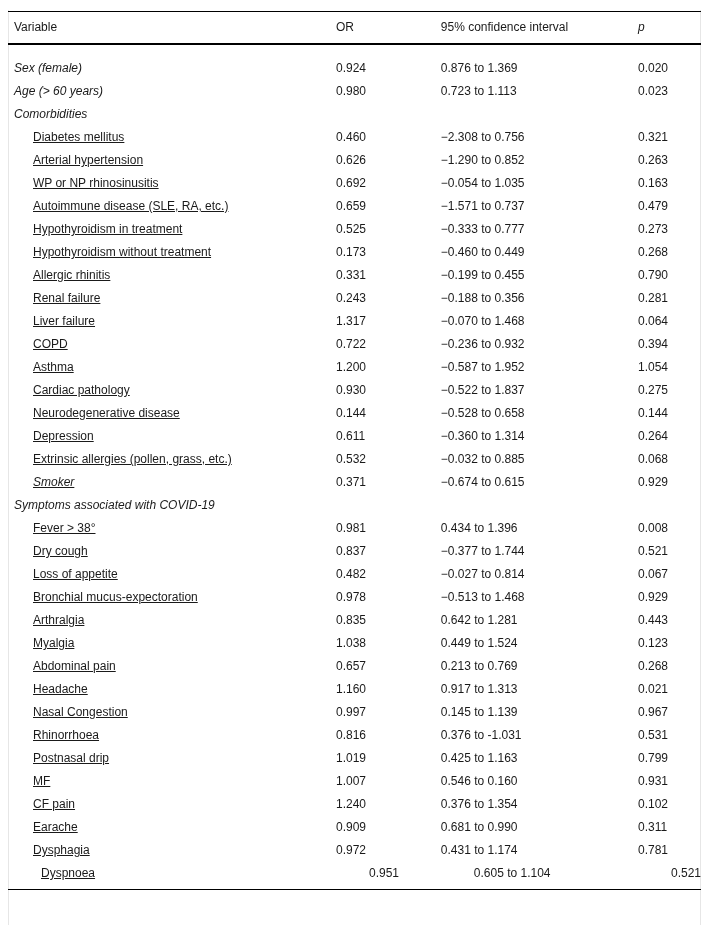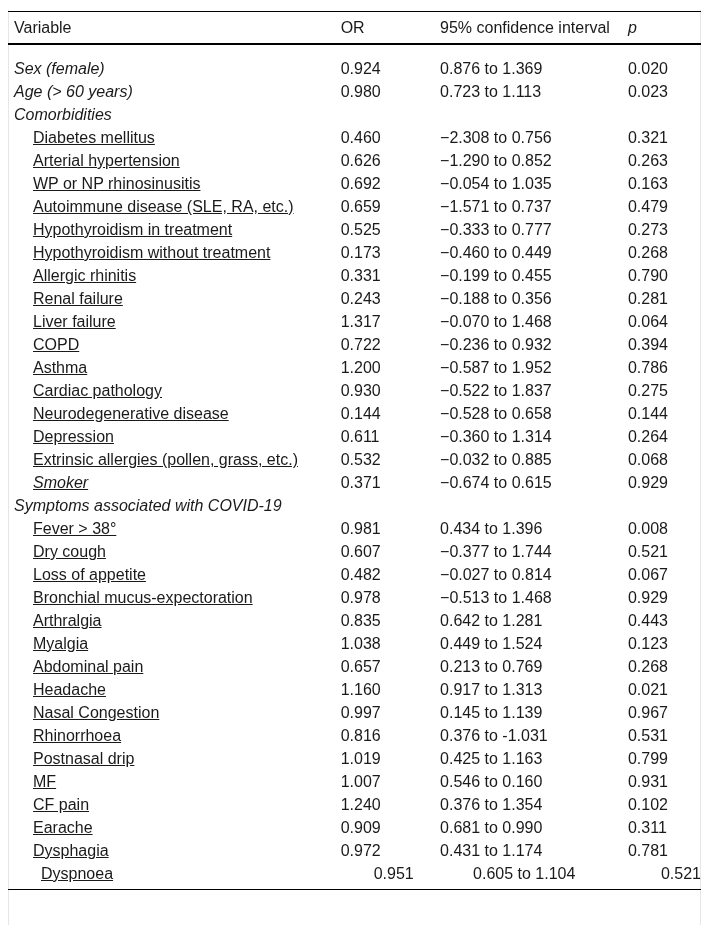--- a/index.html
+++ b/index.html
@@ -31,7 +31,7 @@
       top: 11px;
       width: 693px;
       border-collapse: collapse;
-      font-size: 16px;
+      font-size: 12px;
       line-height: 23px;
     }
     thead tr {

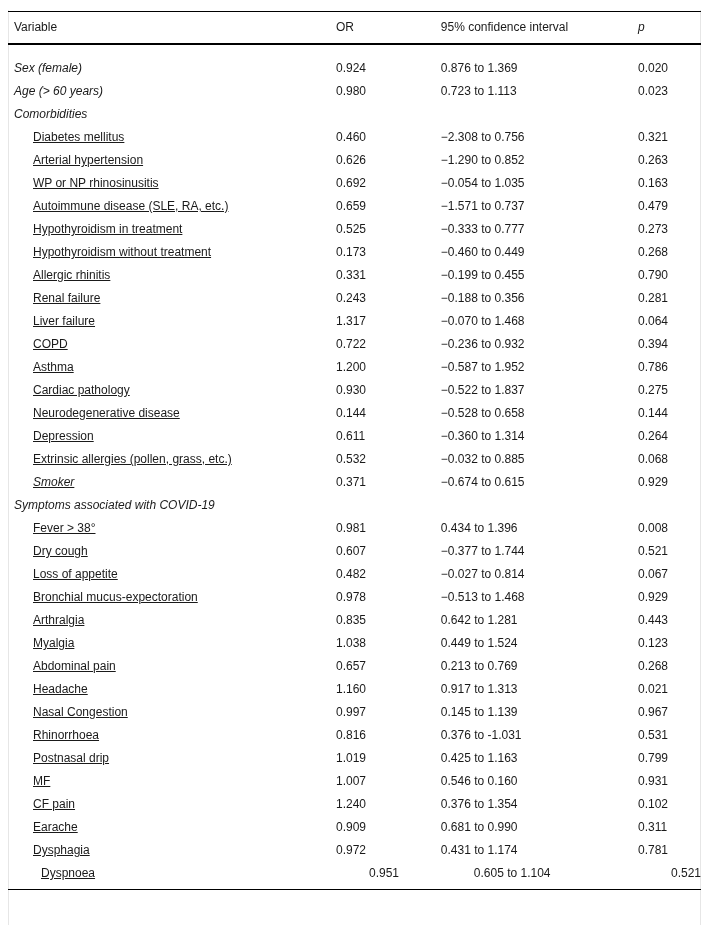--- a/index.html
+++ b/index.html
@@ -163,7 +163,7 @@
         <td class="c-var indent">Asthma</td>
         <td class="c-or">1.200</td>
         <td class="c-ci">−0.587 to 1.952</td>
-        <td class="c-p">0.786</td>
+        <td class="c-p">1.054</td>
       </tr>
       <tr>
         <td class="c-var indent">Cardiac pathology</td>

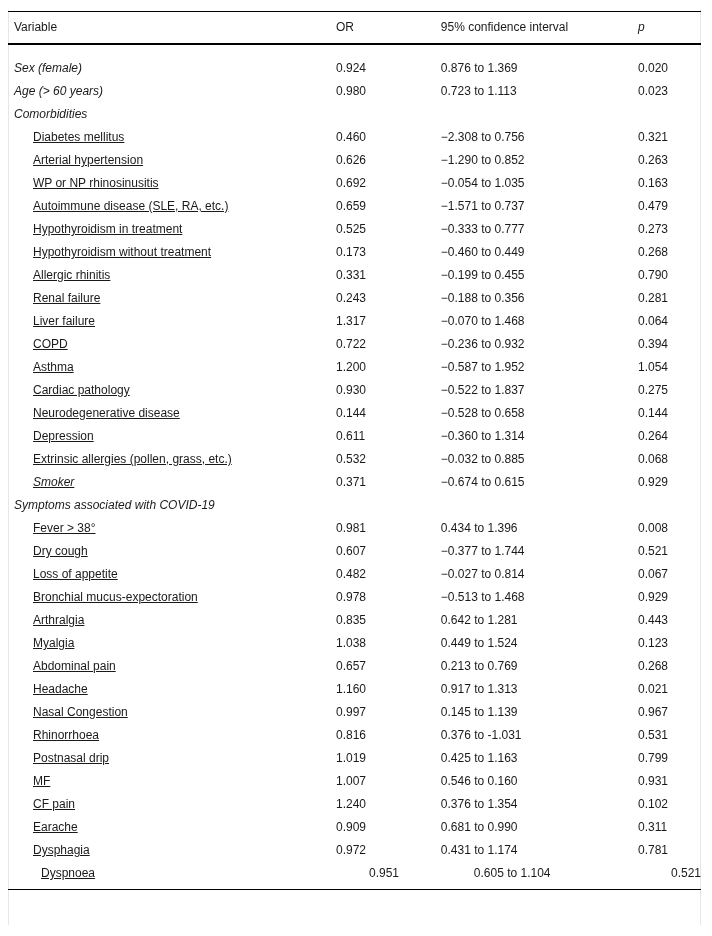--- a/index.html
+++ b/index.html
@@ -206,7 +206,7 @@
       </tr>
       <tr>
         <td class="c-var indent">Dry cough</td>
-        <td class="c-or">0.607</td>
+        <td class="c-or">0.837</td>
         <td class="c-ci">−0.377 to 1.744</td>
         <td class="c-p">0.521</td>
       </tr>

